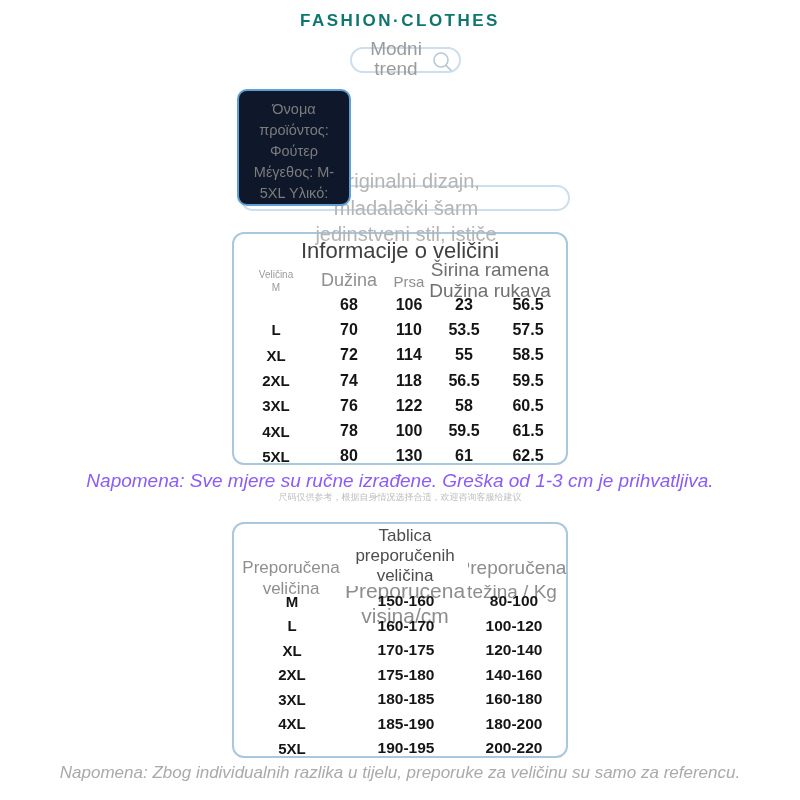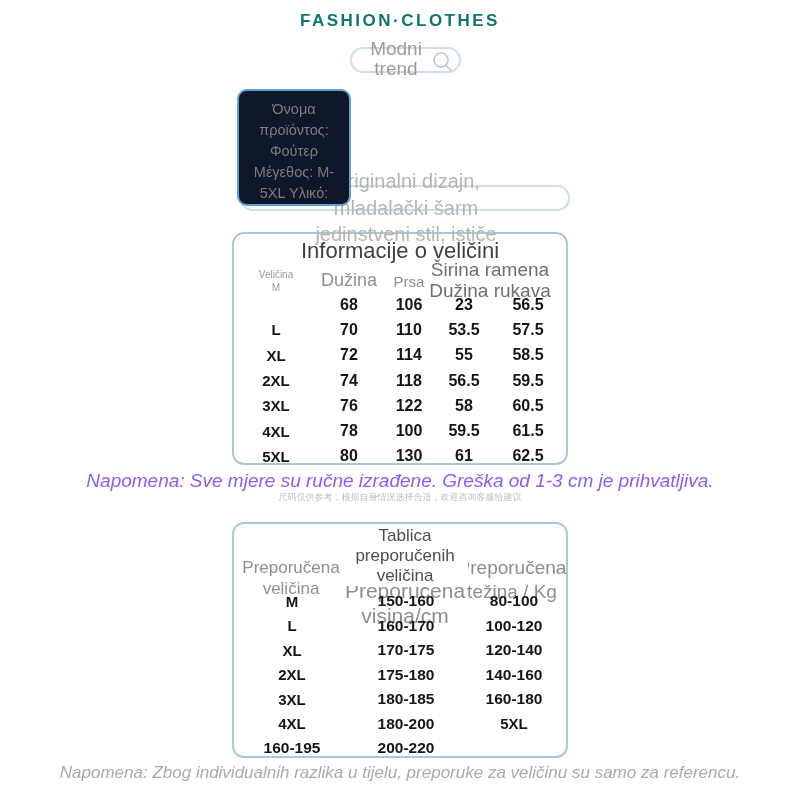--- a/index.html
+++ b/index.html
@@ -261,6 +261,7 @@
     <div class="cell val-c">160-180</div>
 
     <div class="cell size-c">4XL</div>
+    <div class="cell val-c">185-190</div>
     <div class="cell val-c">180-200</div>
 
     <div class="cell size-c">5XL</div>

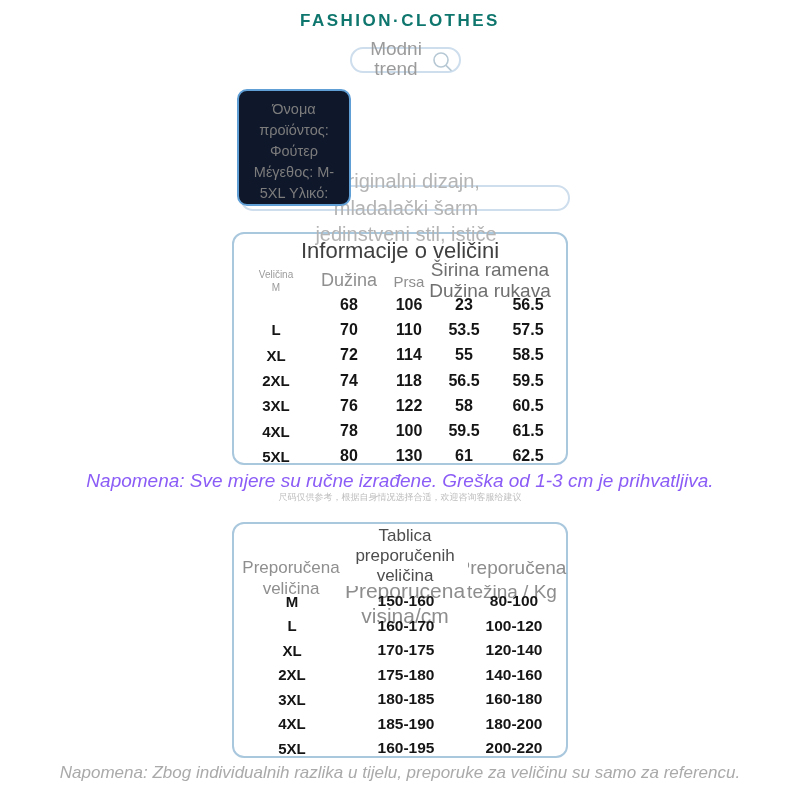--- a/index.html
+++ b/index.html
@@ -265,7 +265,7 @@
     <div class="cell val-c">180-200</div>
 
     <div class="cell size-c">5XL</div>
-    <div class="cell val-c">160-195</div>
+    <div class="cell val-c">190-195</div>
     <div class="cell val-c">200-220</div>
   </div>
 

